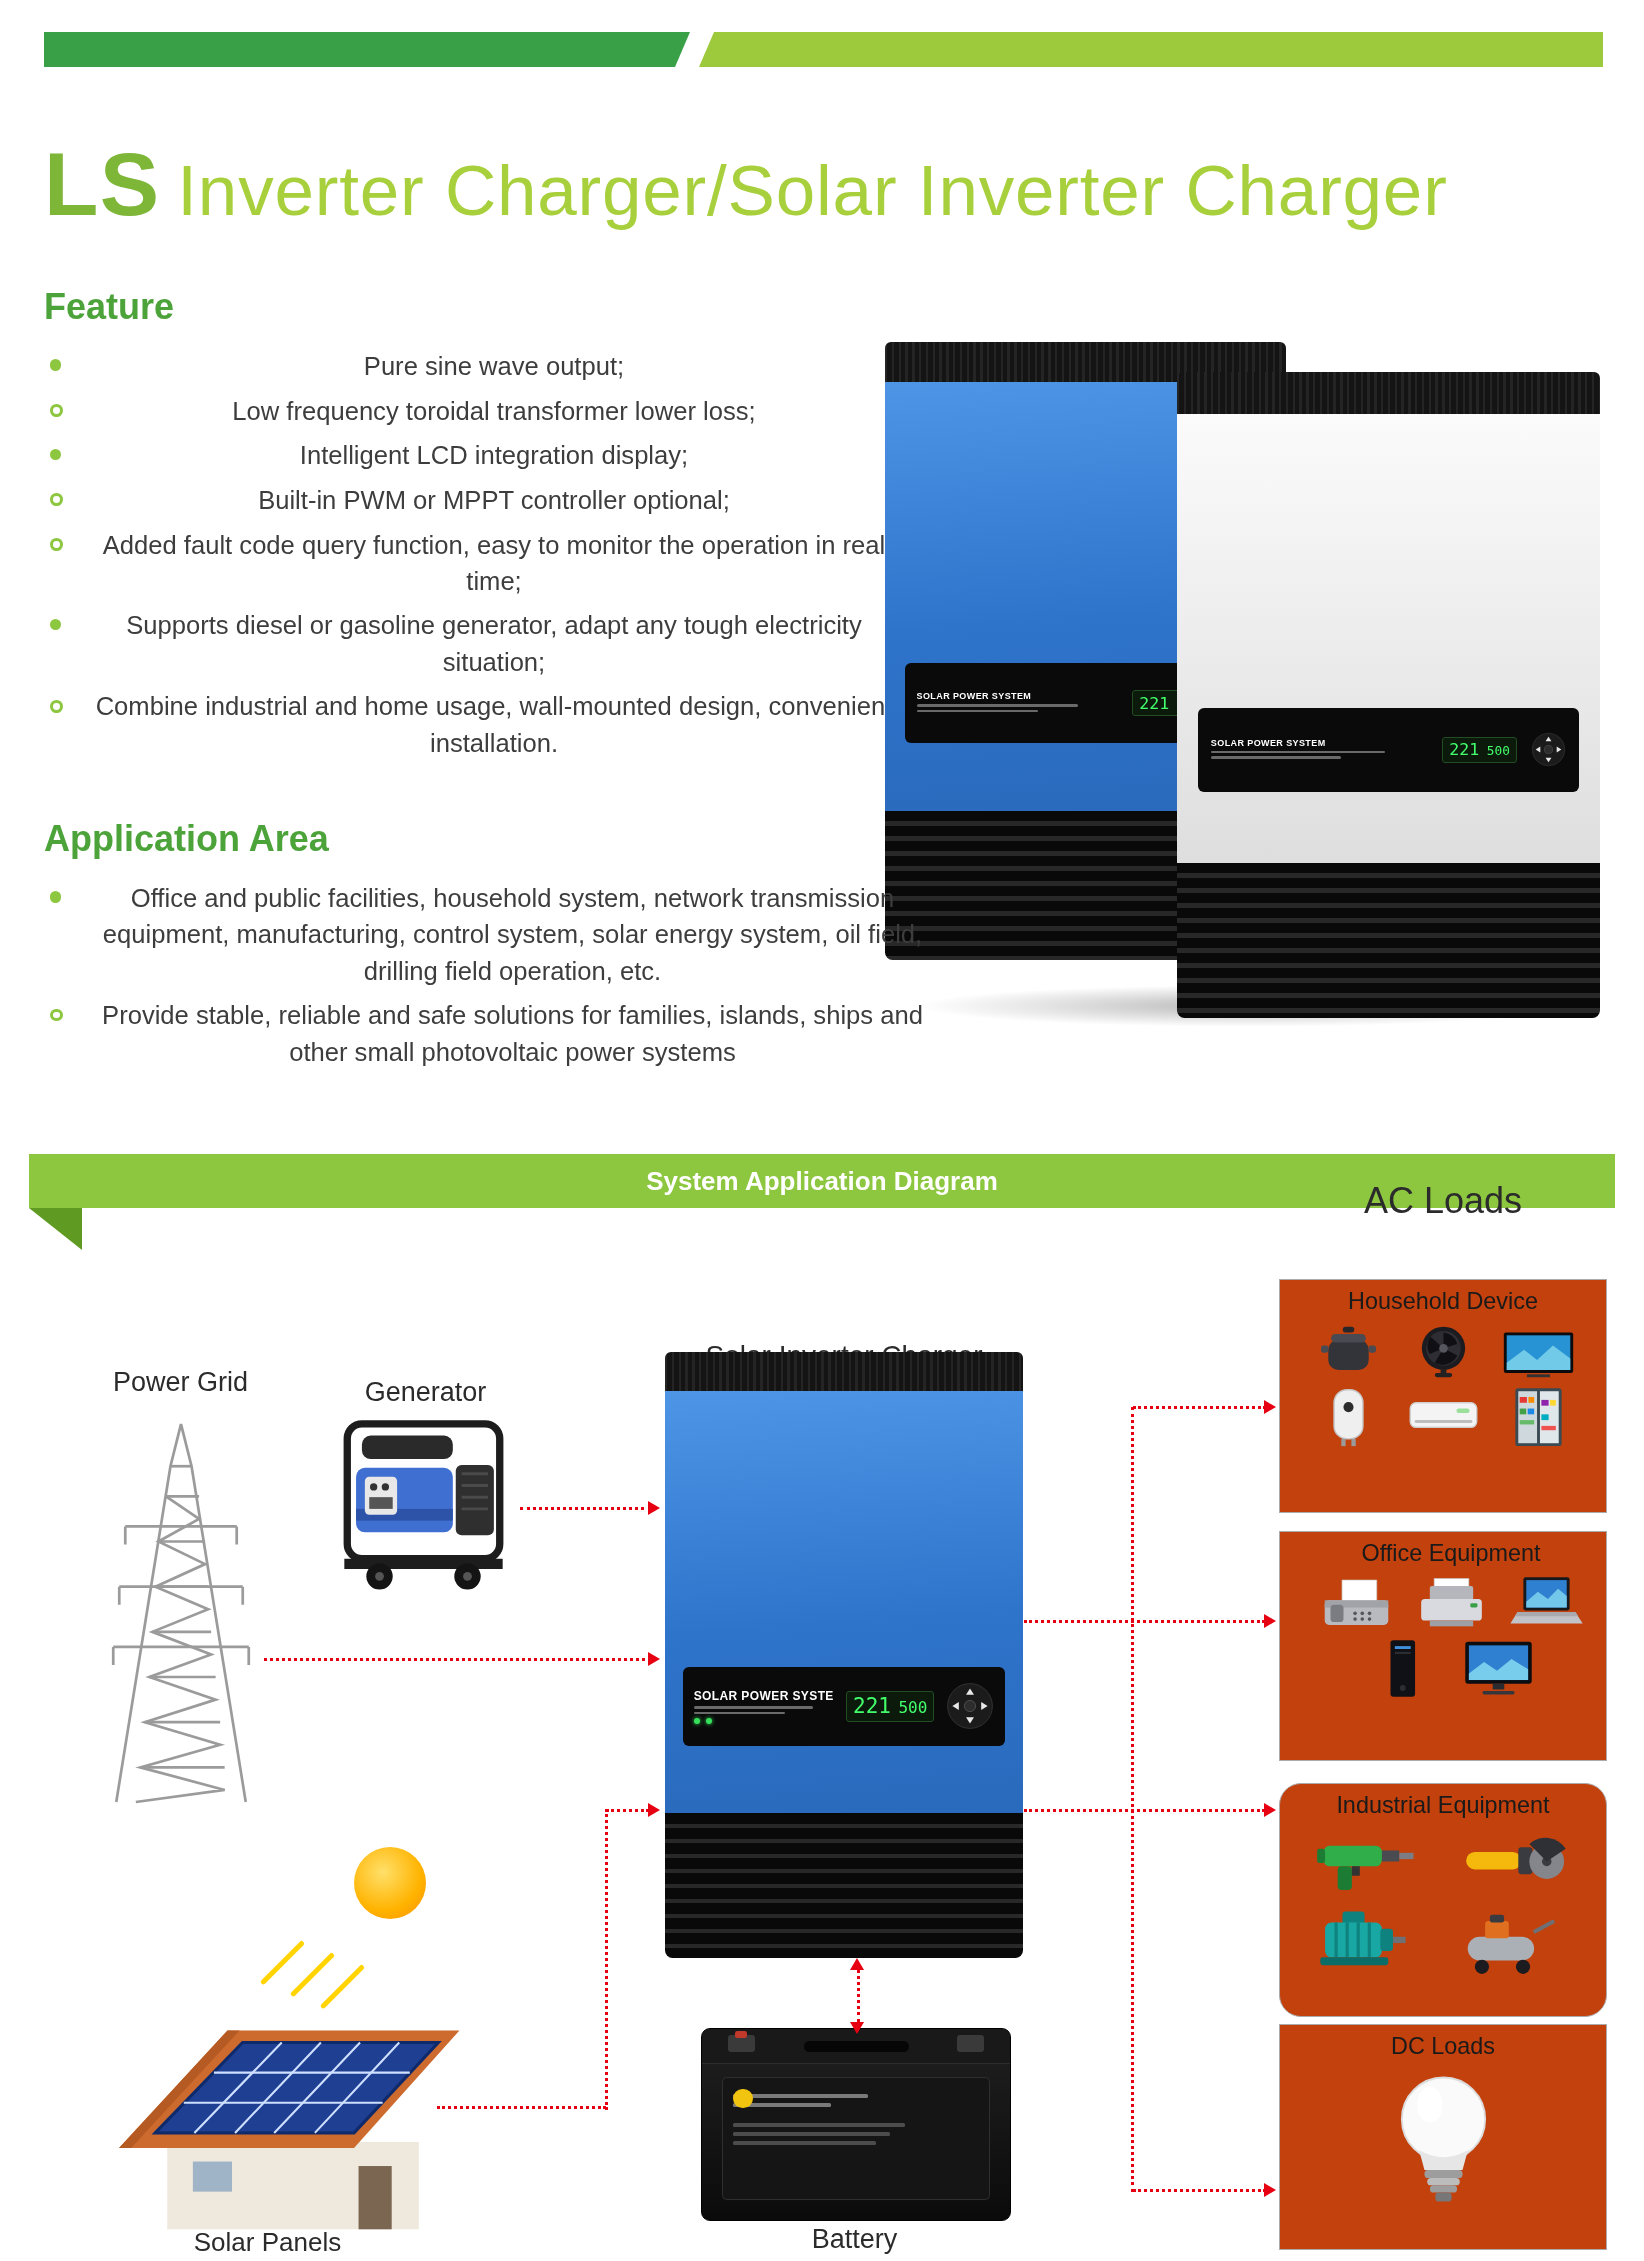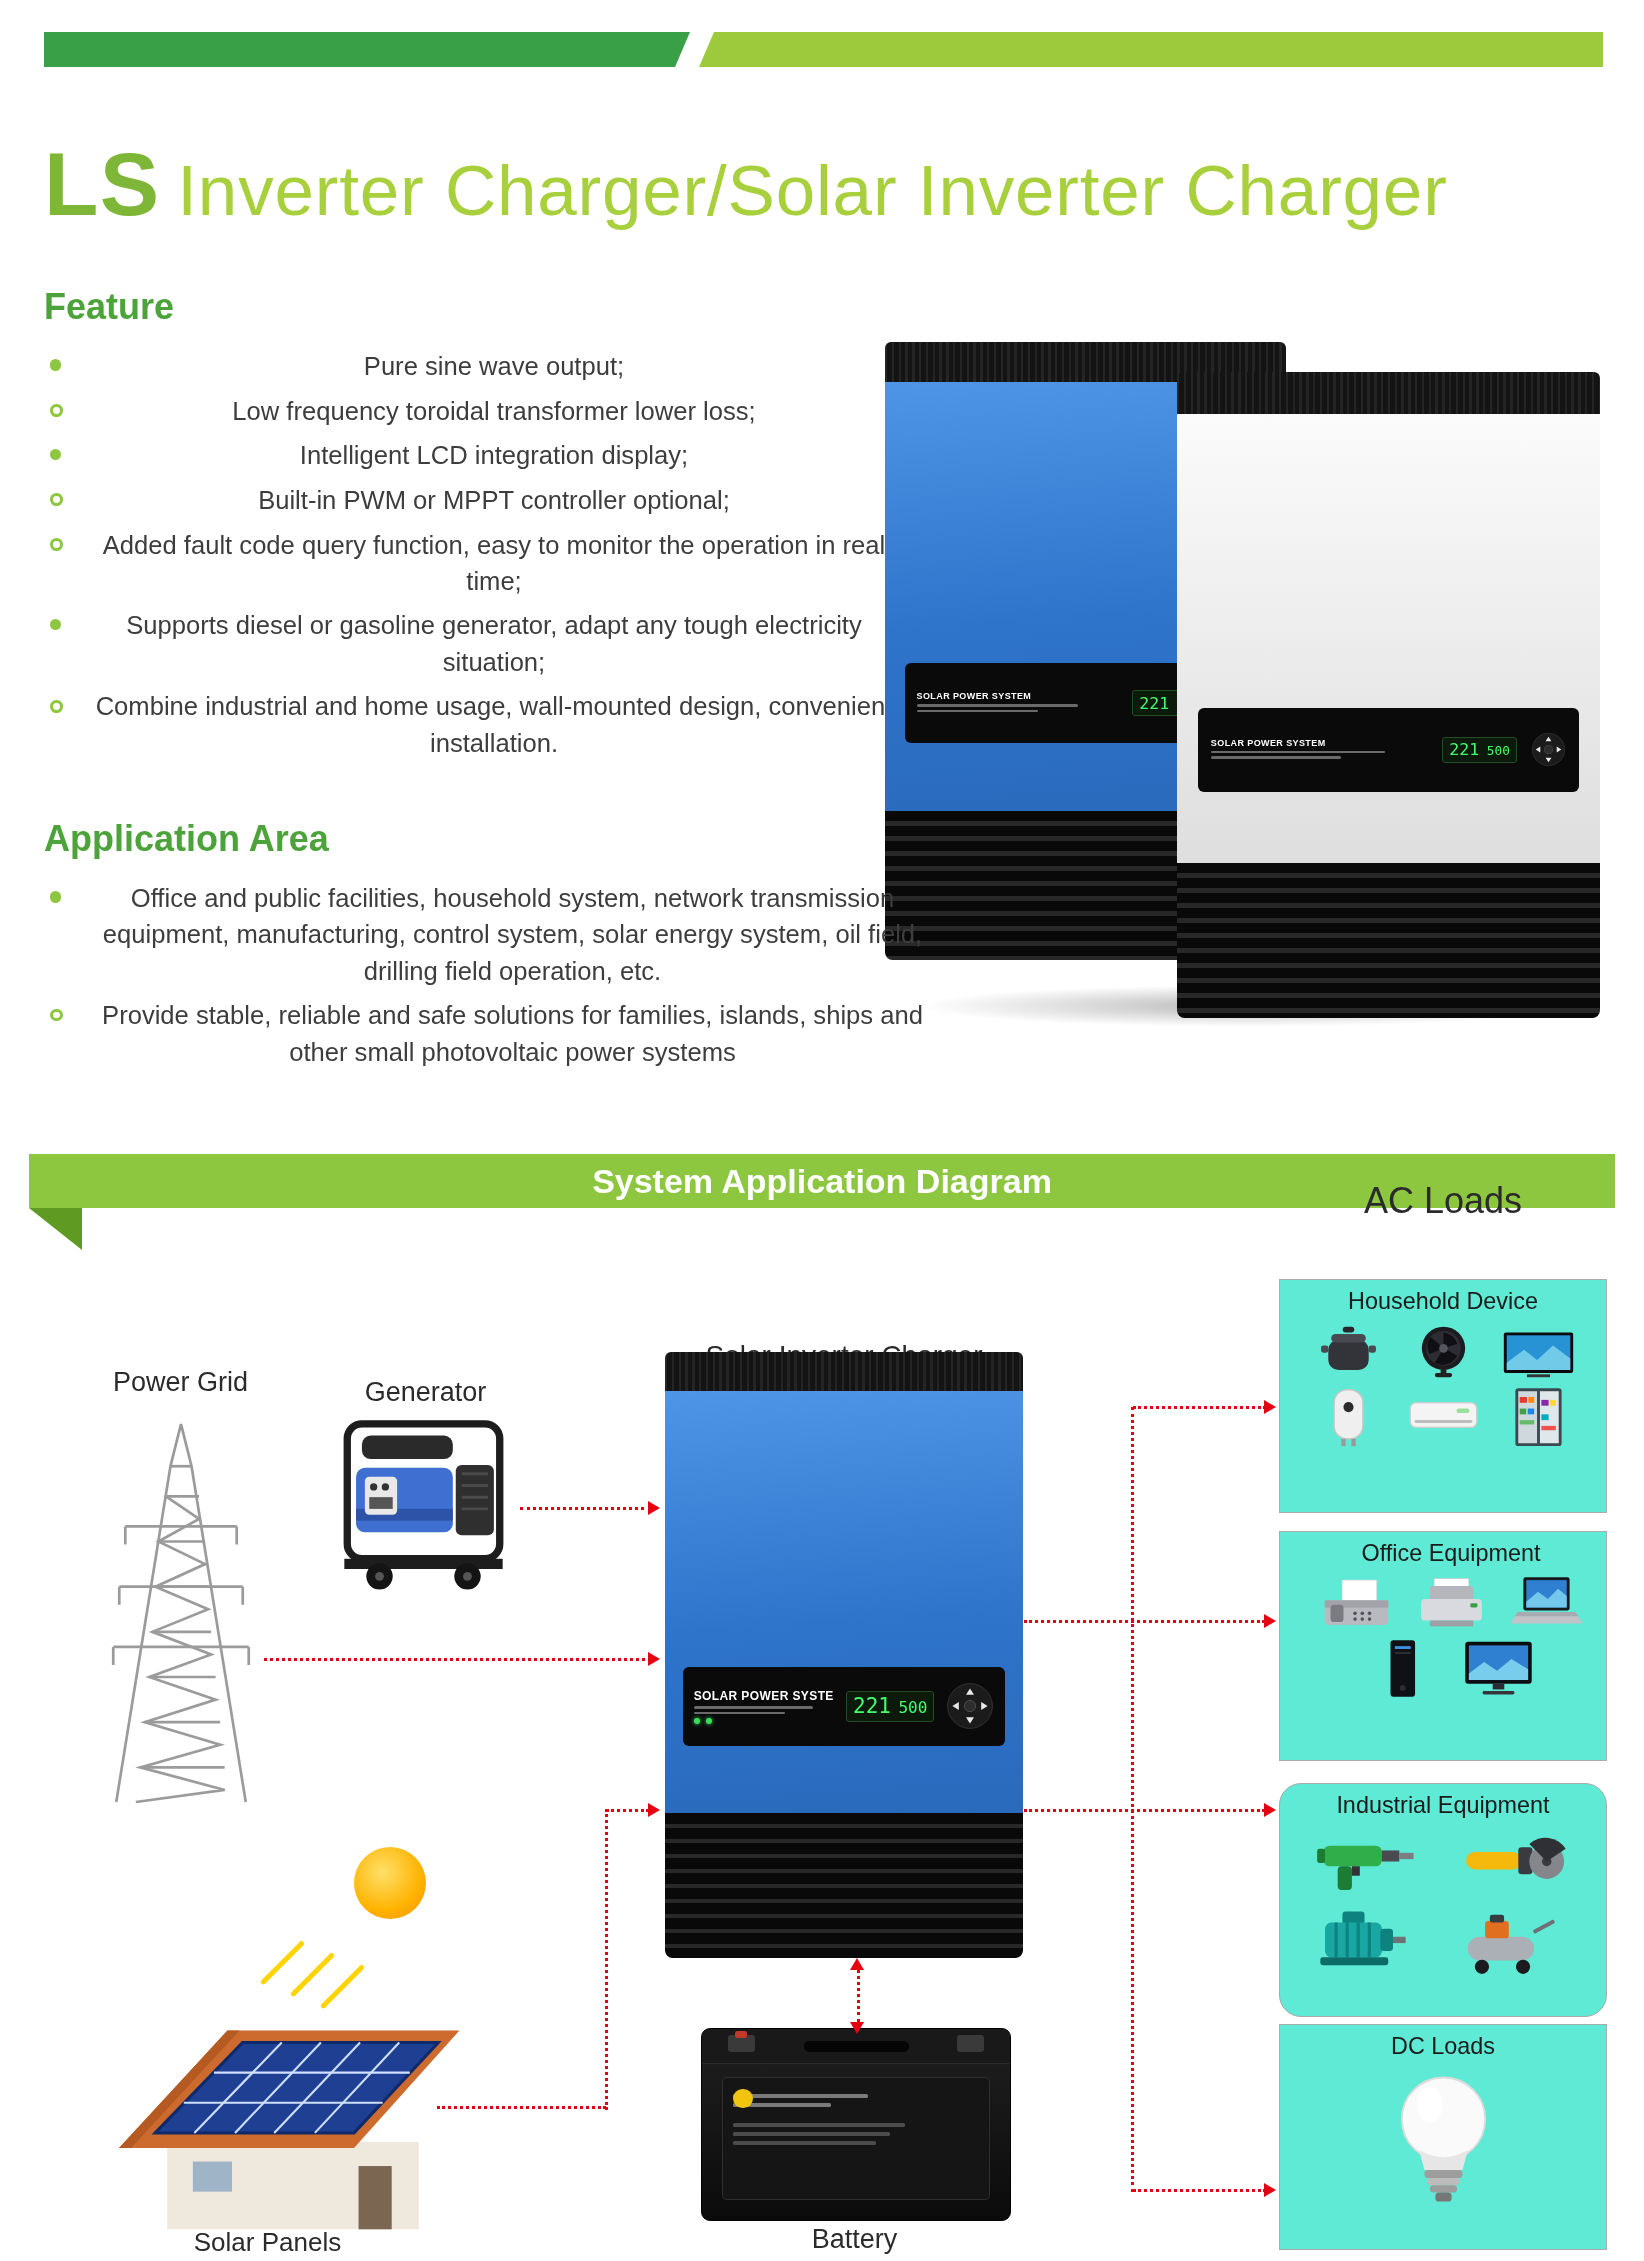--- a/index.html
+++ b/index.html
@@ -63,7 +63,7 @@
 
   
   .banner{position:absolute;left:29px;top:1154px;width:1586px;height:54px;background:var(--green);
-    color:#fff;font-size:34px;font-weight:bold;text-align:center;line-height:54px;}
+    color:#fff;font-size:26px;font-weight:bold;text-align:center;line-height:54px;}
   .banner-fold{position:absolute;left:29px;top:1208px;width:0;height:0;
     border-top:42px solid #5f9b23;border-left:53px solid transparent;}
 

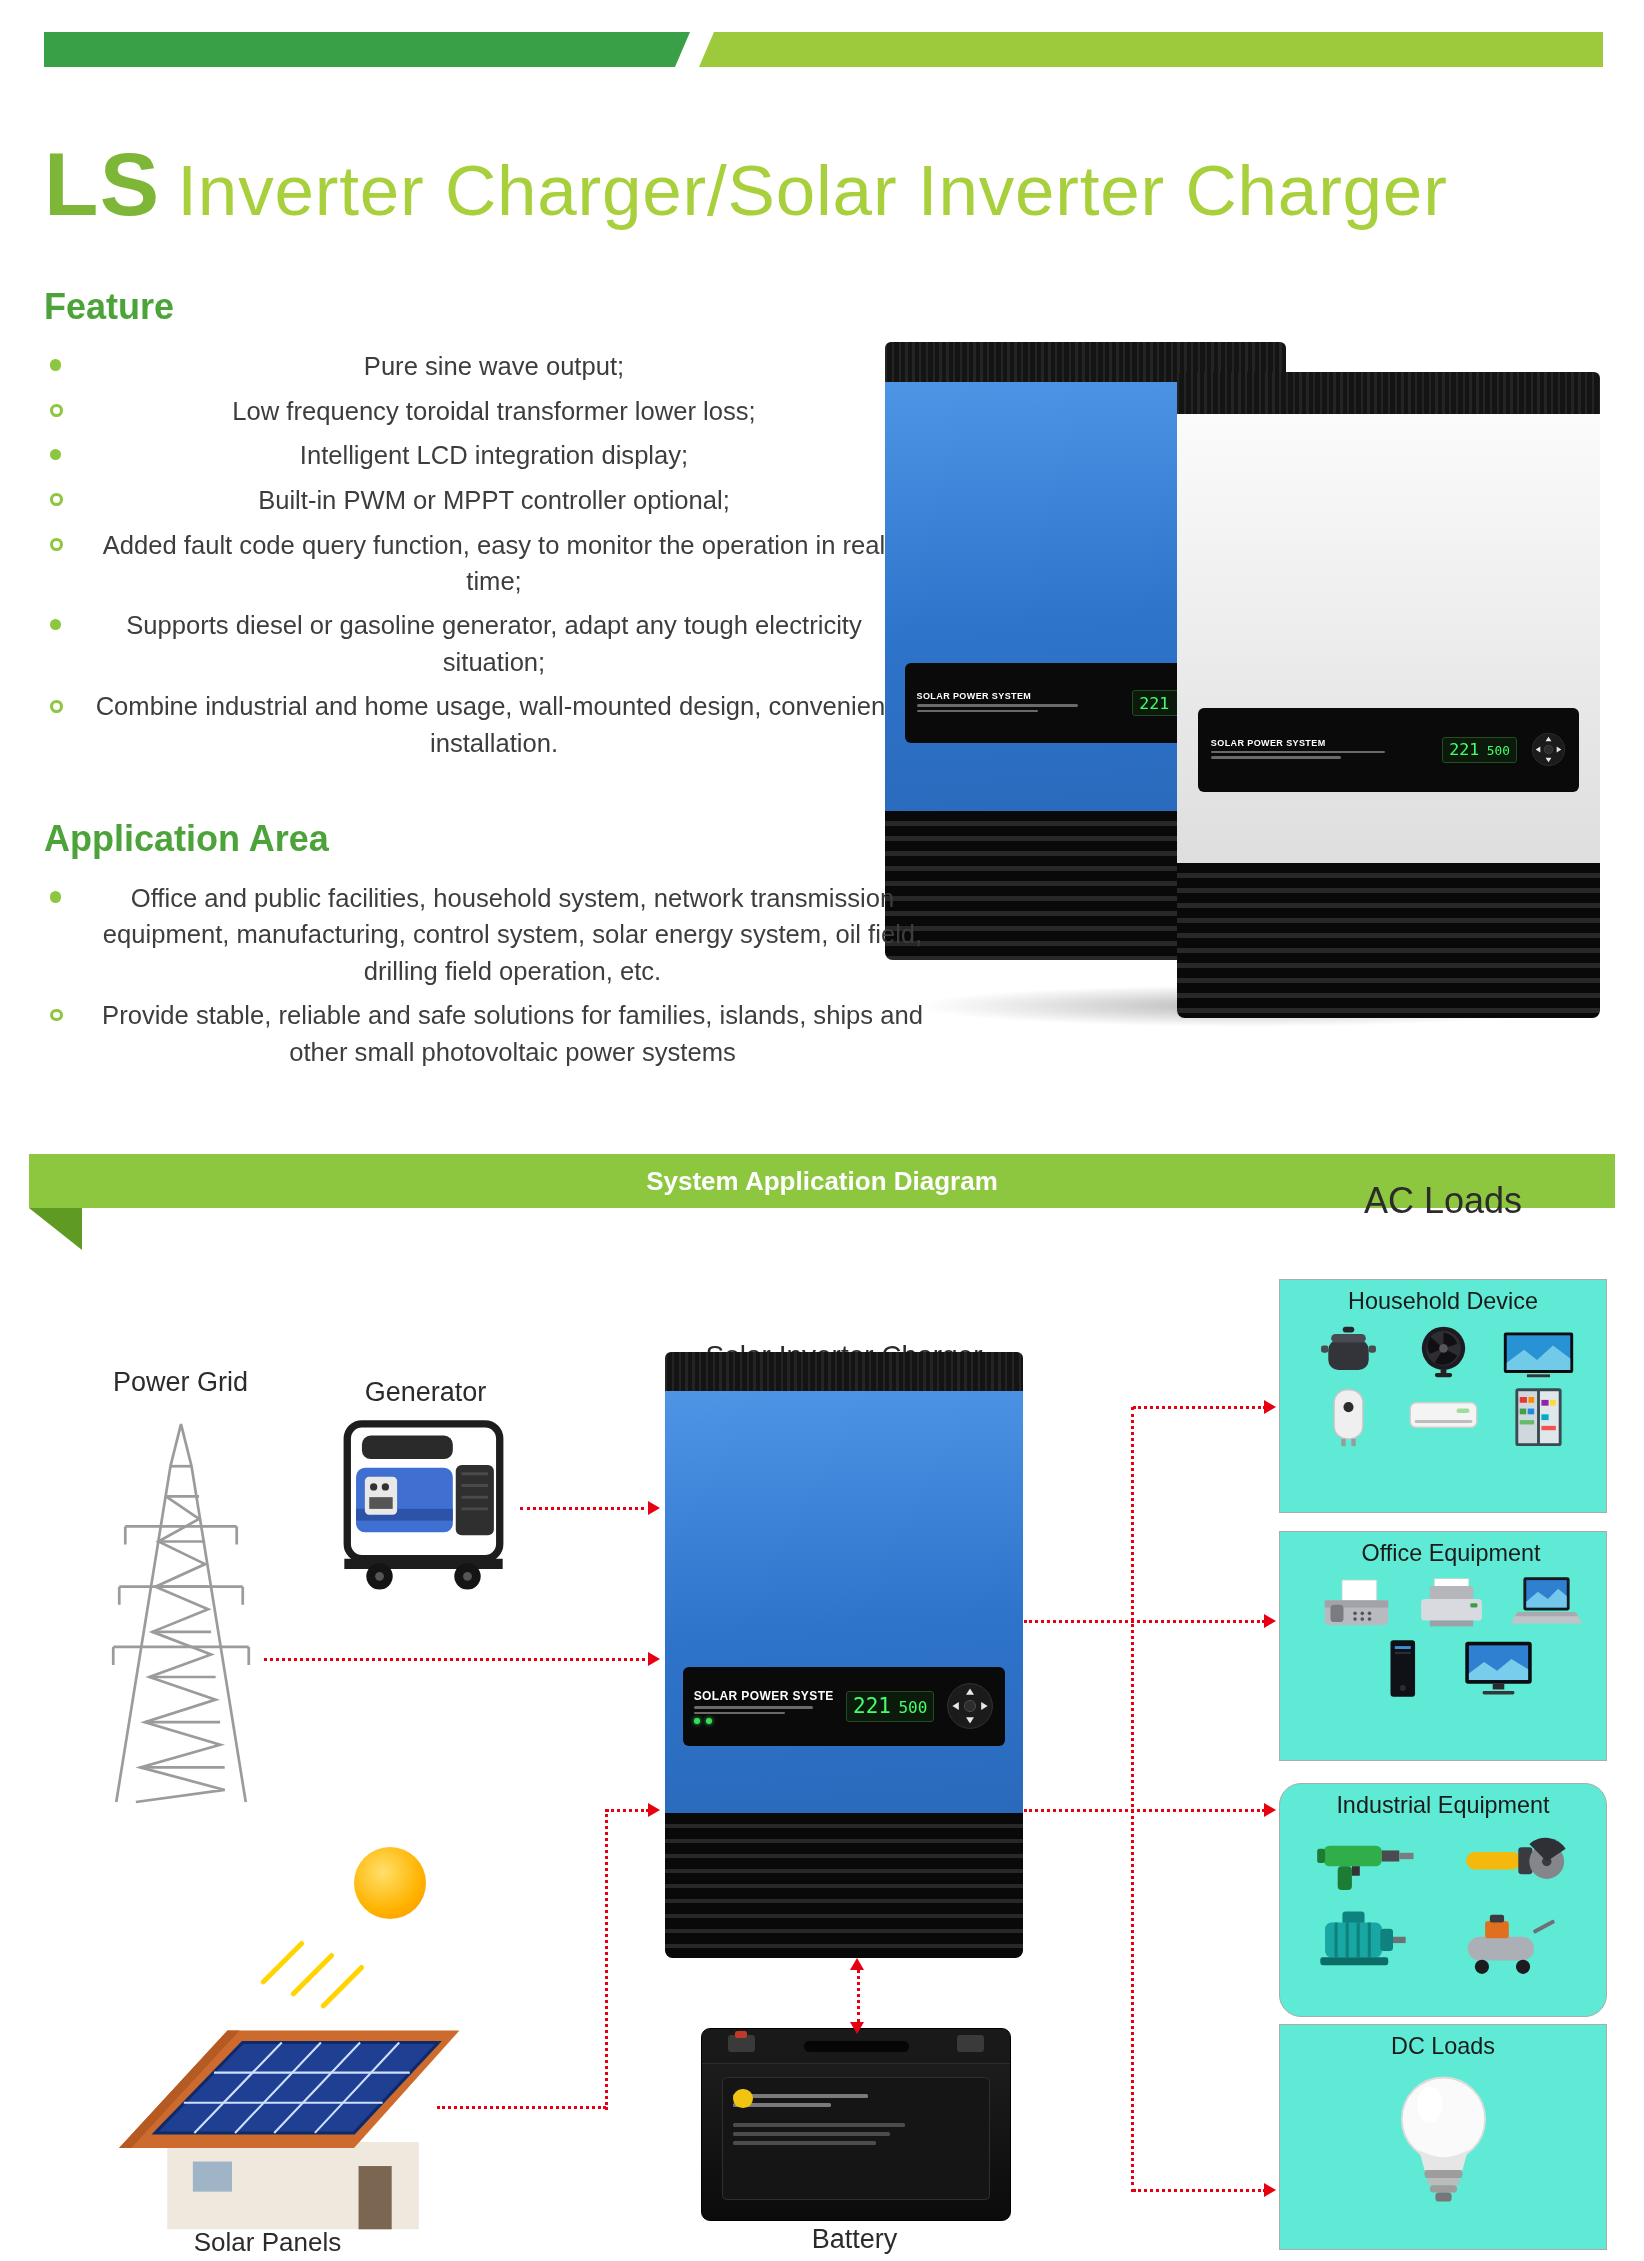--- a/index.html
+++ b/index.html
@@ -71,7 +71,7 @@
   .dlabel{position:absolute;font-size:27px;color:#2b2b2b;text-align:center;}
 
   
-  .loadbox{position:absolute;left:1279px;width:328px;border:1.5px solid #ababab;background:#5eead4;}
+  .loadbox{position:absolute;left:1279px;width:328px;border:1.5px solid #ababab;background:#c2410c;}
   .loadbox .box-label{margin-top:7.5px;text-align:center;font-size:23.4px;color:#1a1a1a;}
   .icons{display:flex;flex-wrap:wrap;justify-content:center;align-items:center;gap:1.5px 6px;padding:3px 4.5px;}
 

